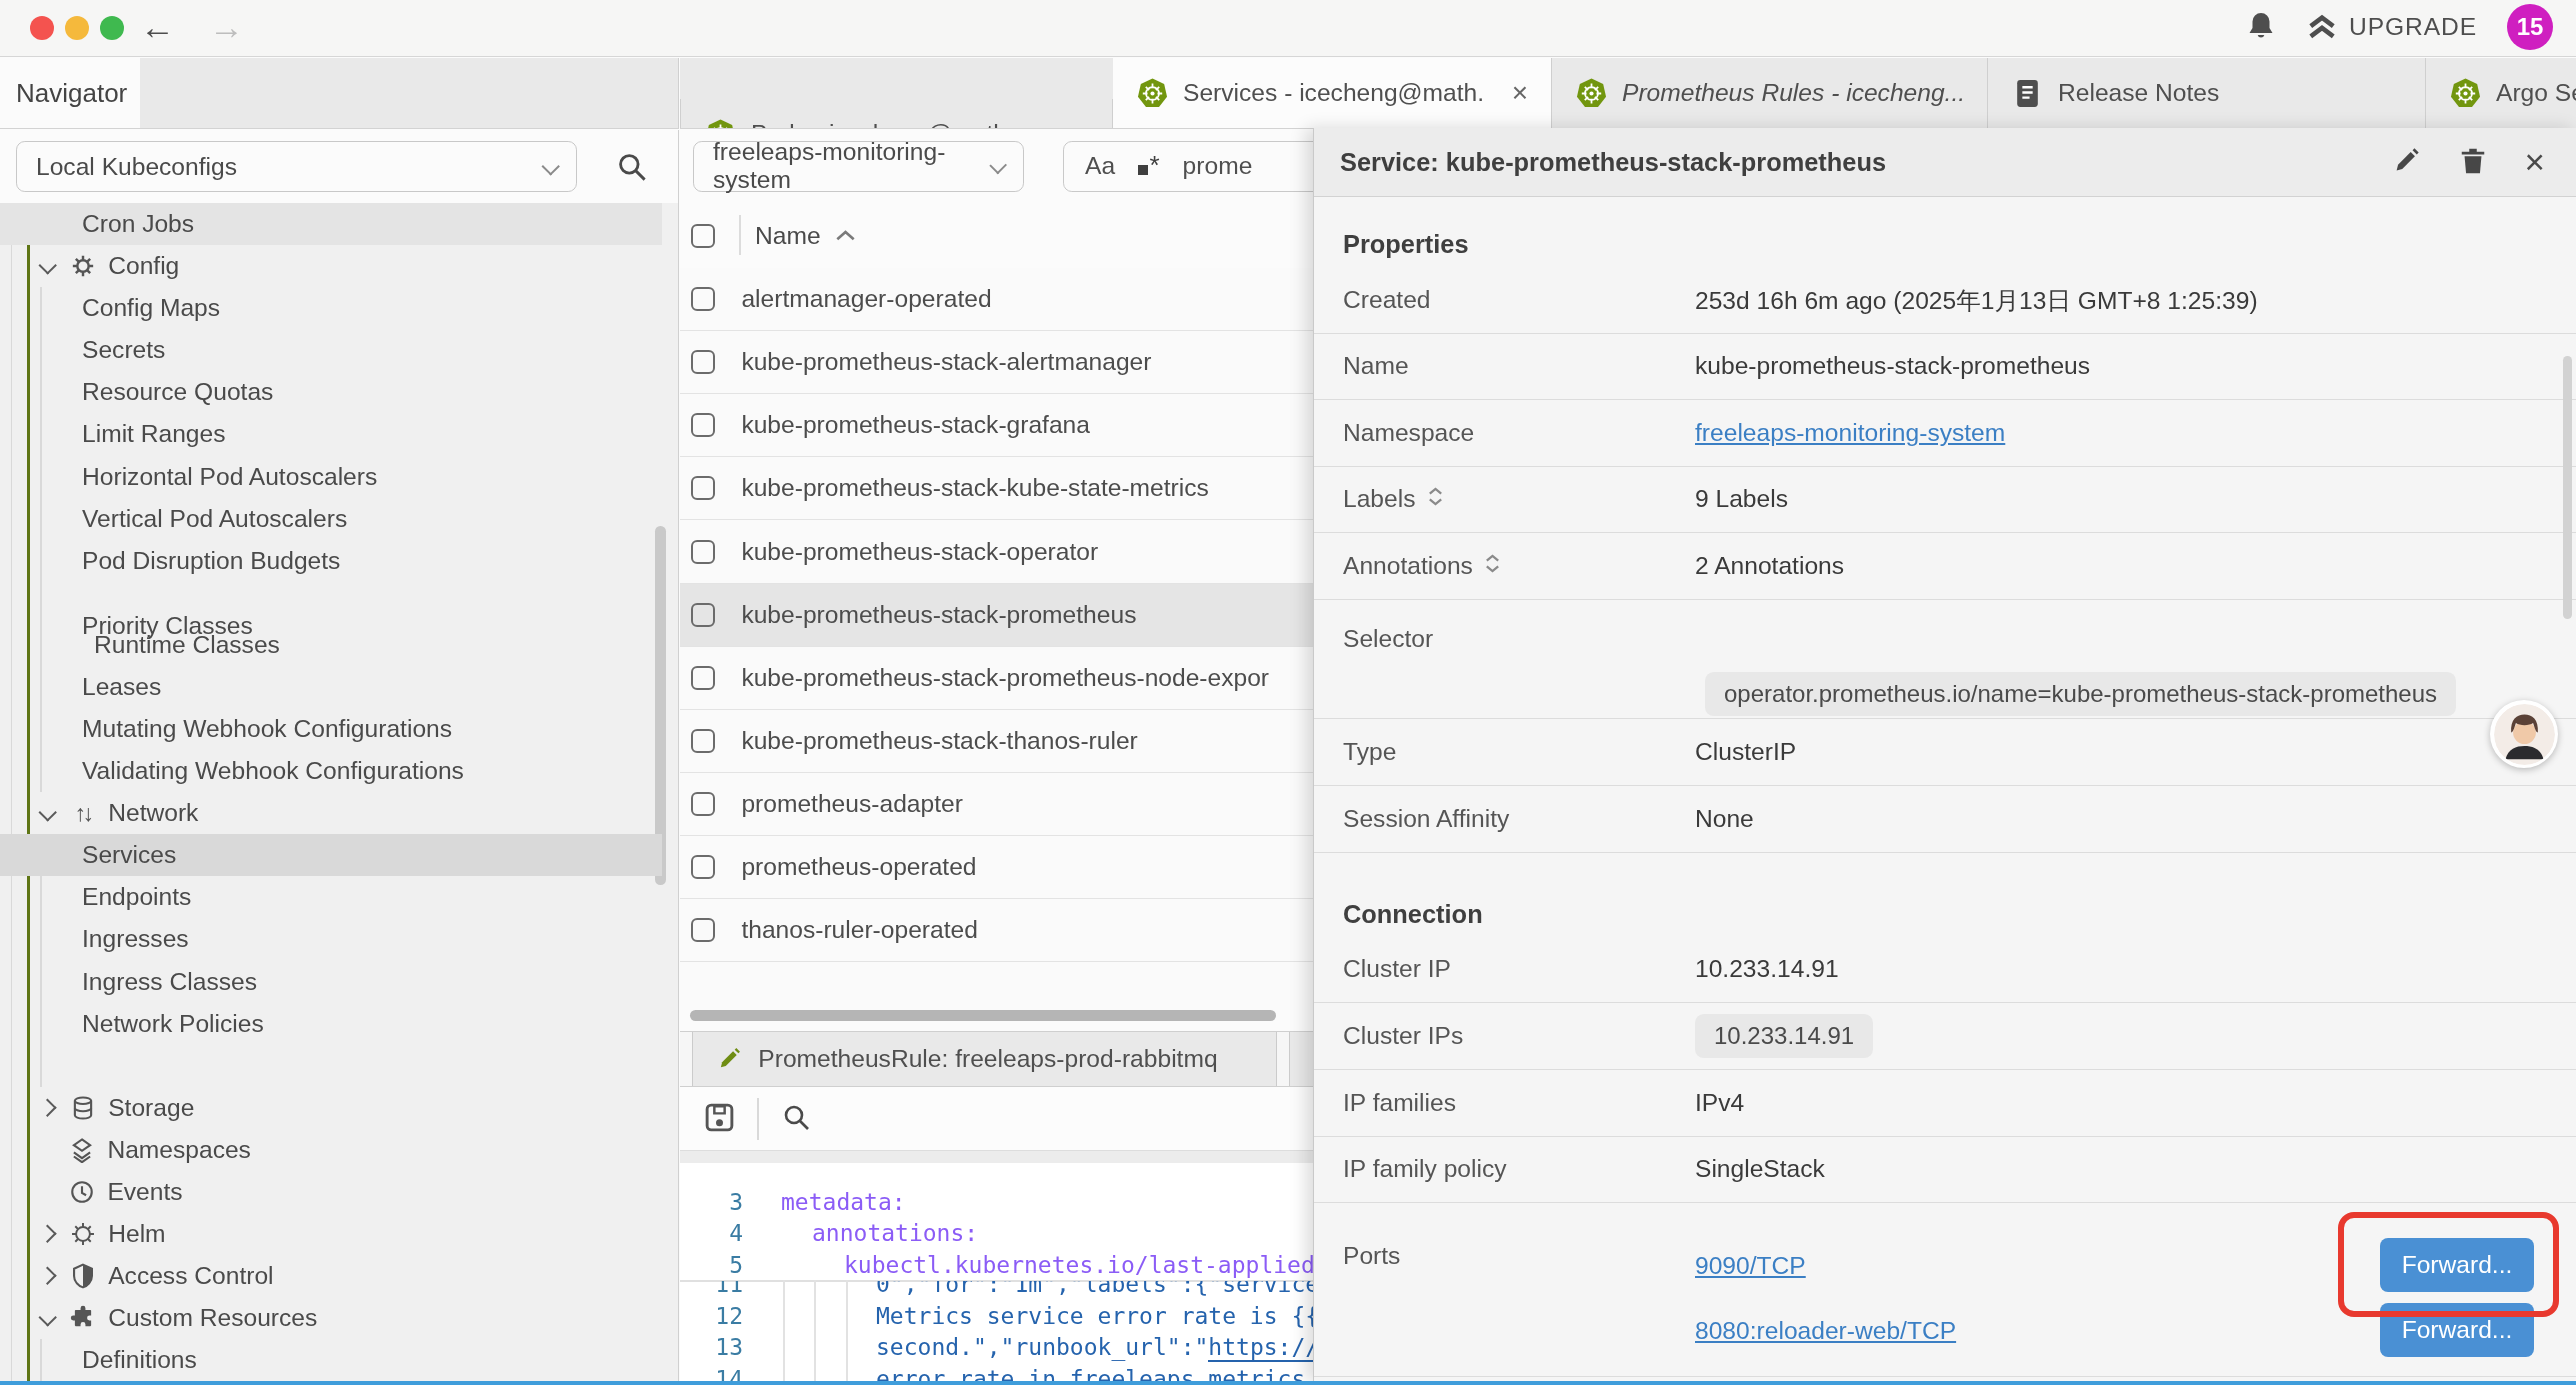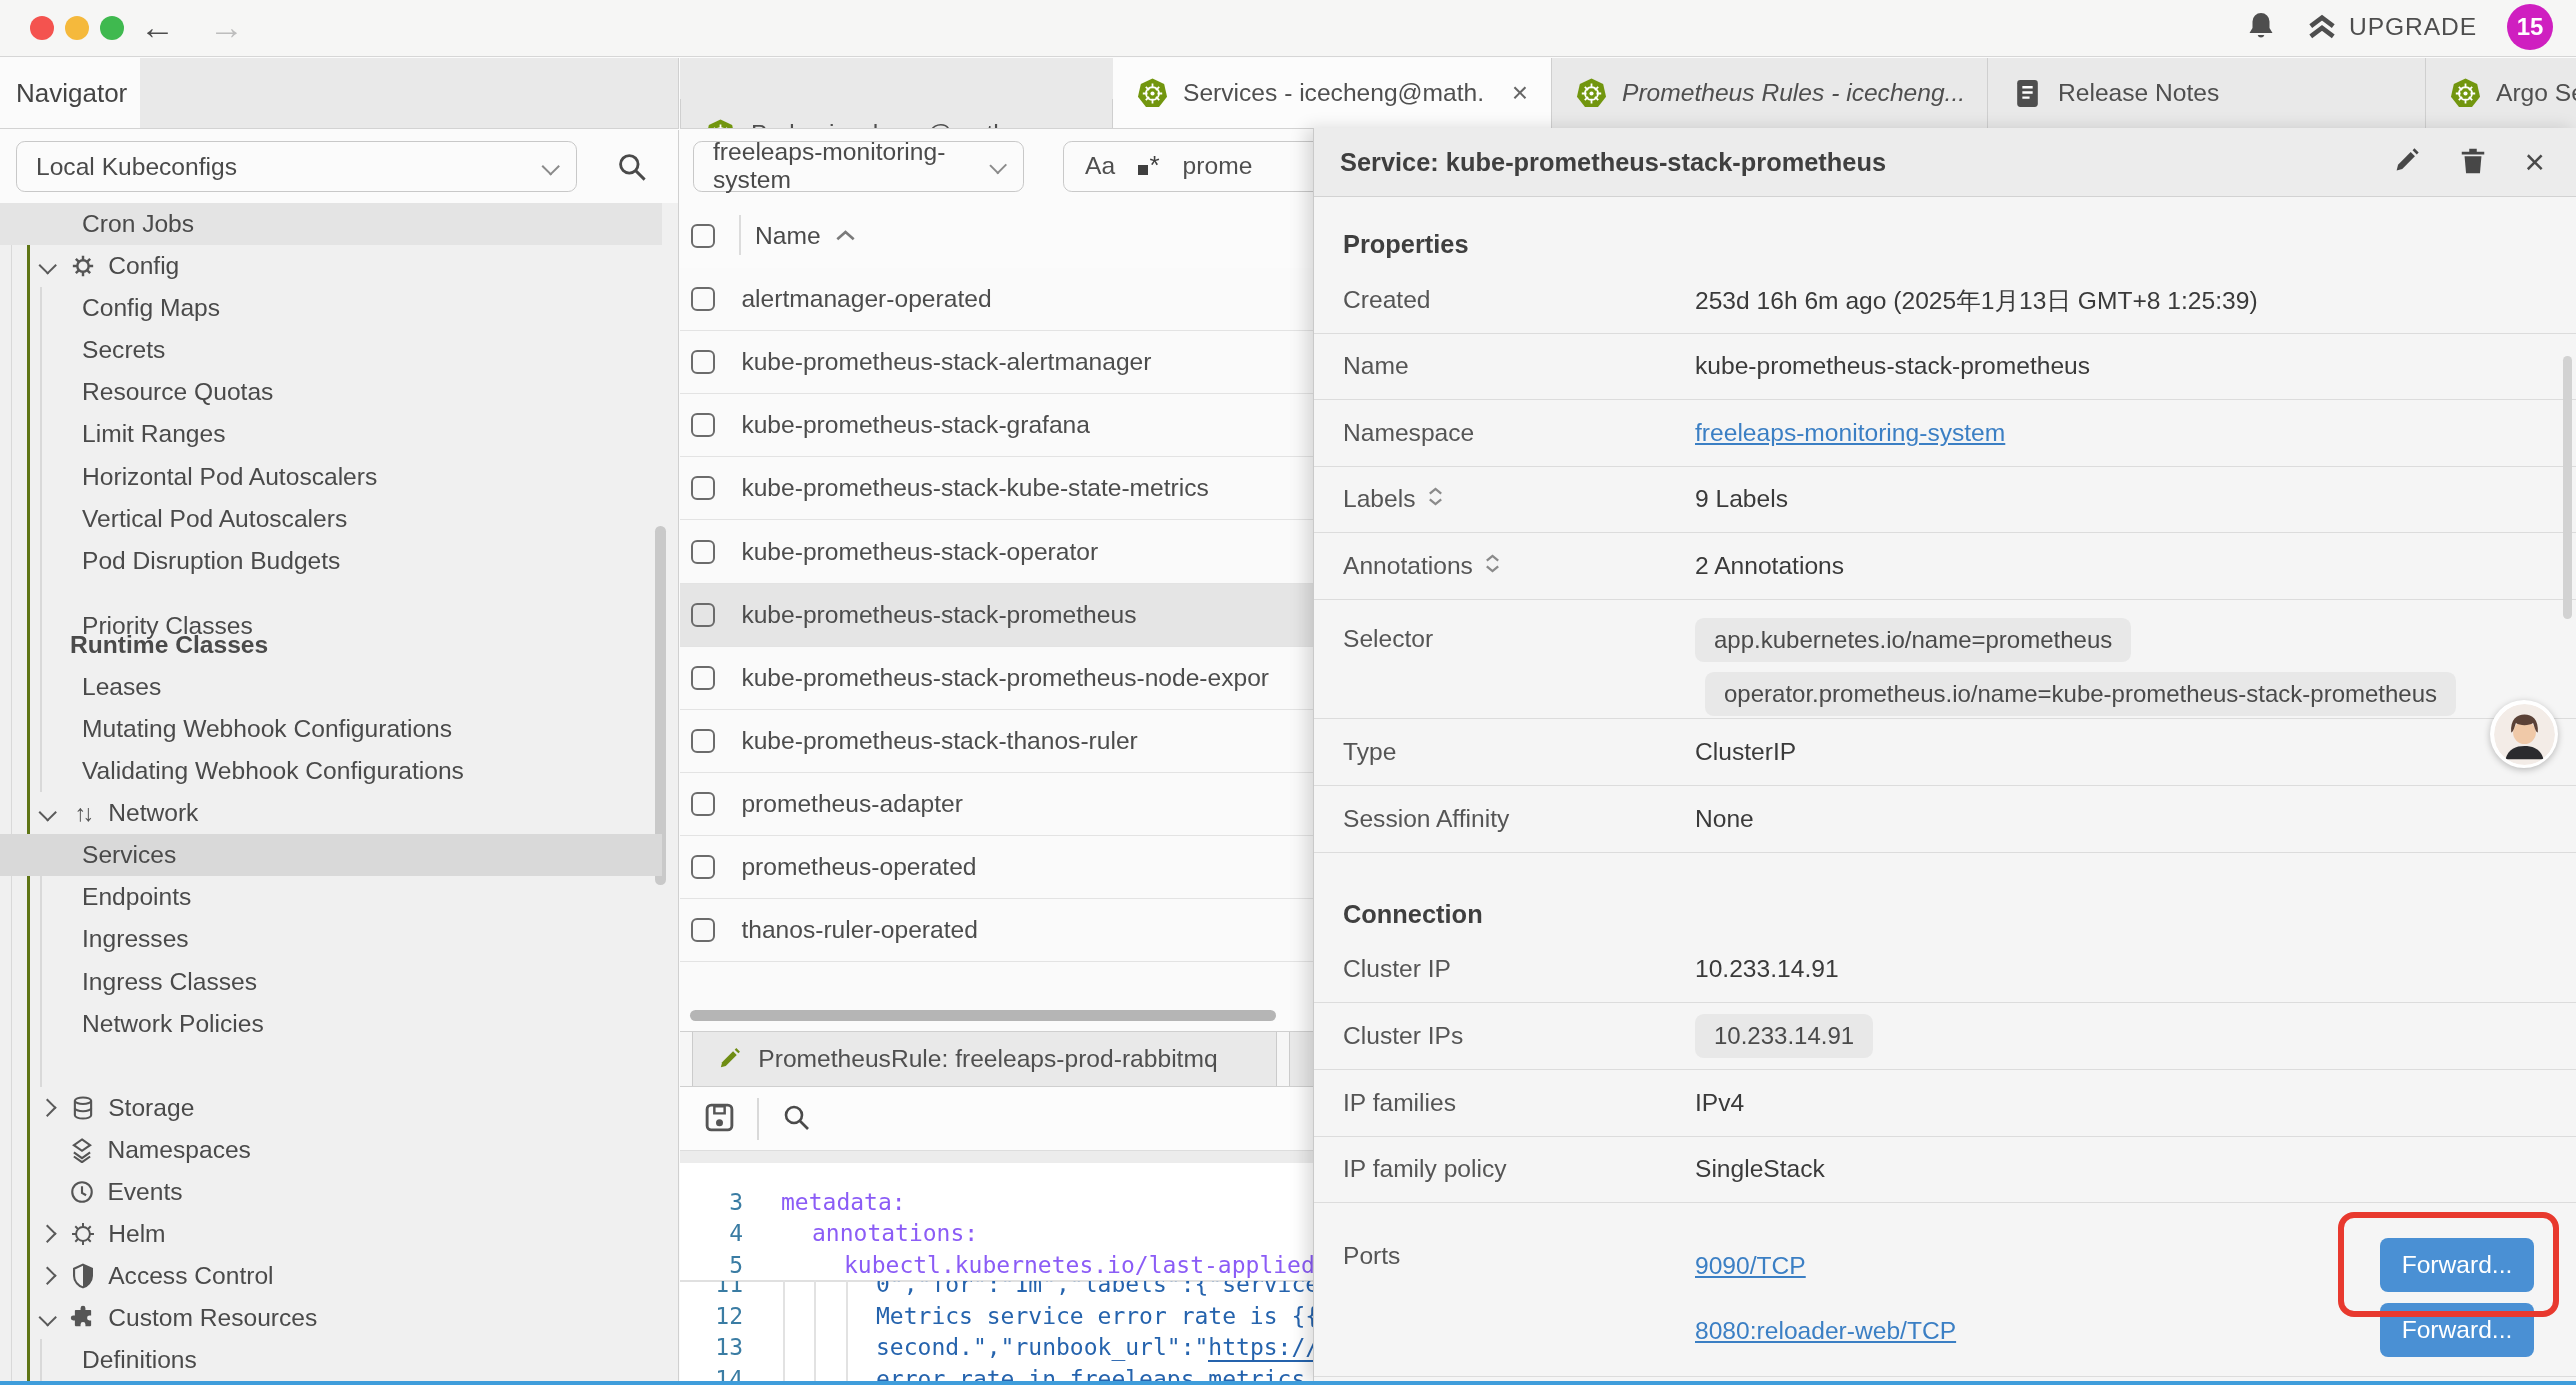--- a/index.html
+++ b/index.html
@@ -219,7 +219,7 @@
         <span style="padding-left: 82px; margin-top: 45px;">Priority Classes</span>
       </div>
       <div class="side-row" style="top: 421px;">
-        <span style="padding-left: 70px; font-weight: bold;">Runtime Classes</span>
+        <span style="padding-left: 94px;">Runtime Classes</span>
       </div>
       <div class="side-row" style="top: 463px;">
         <span style="padding-left: 82px;">Leases</span>

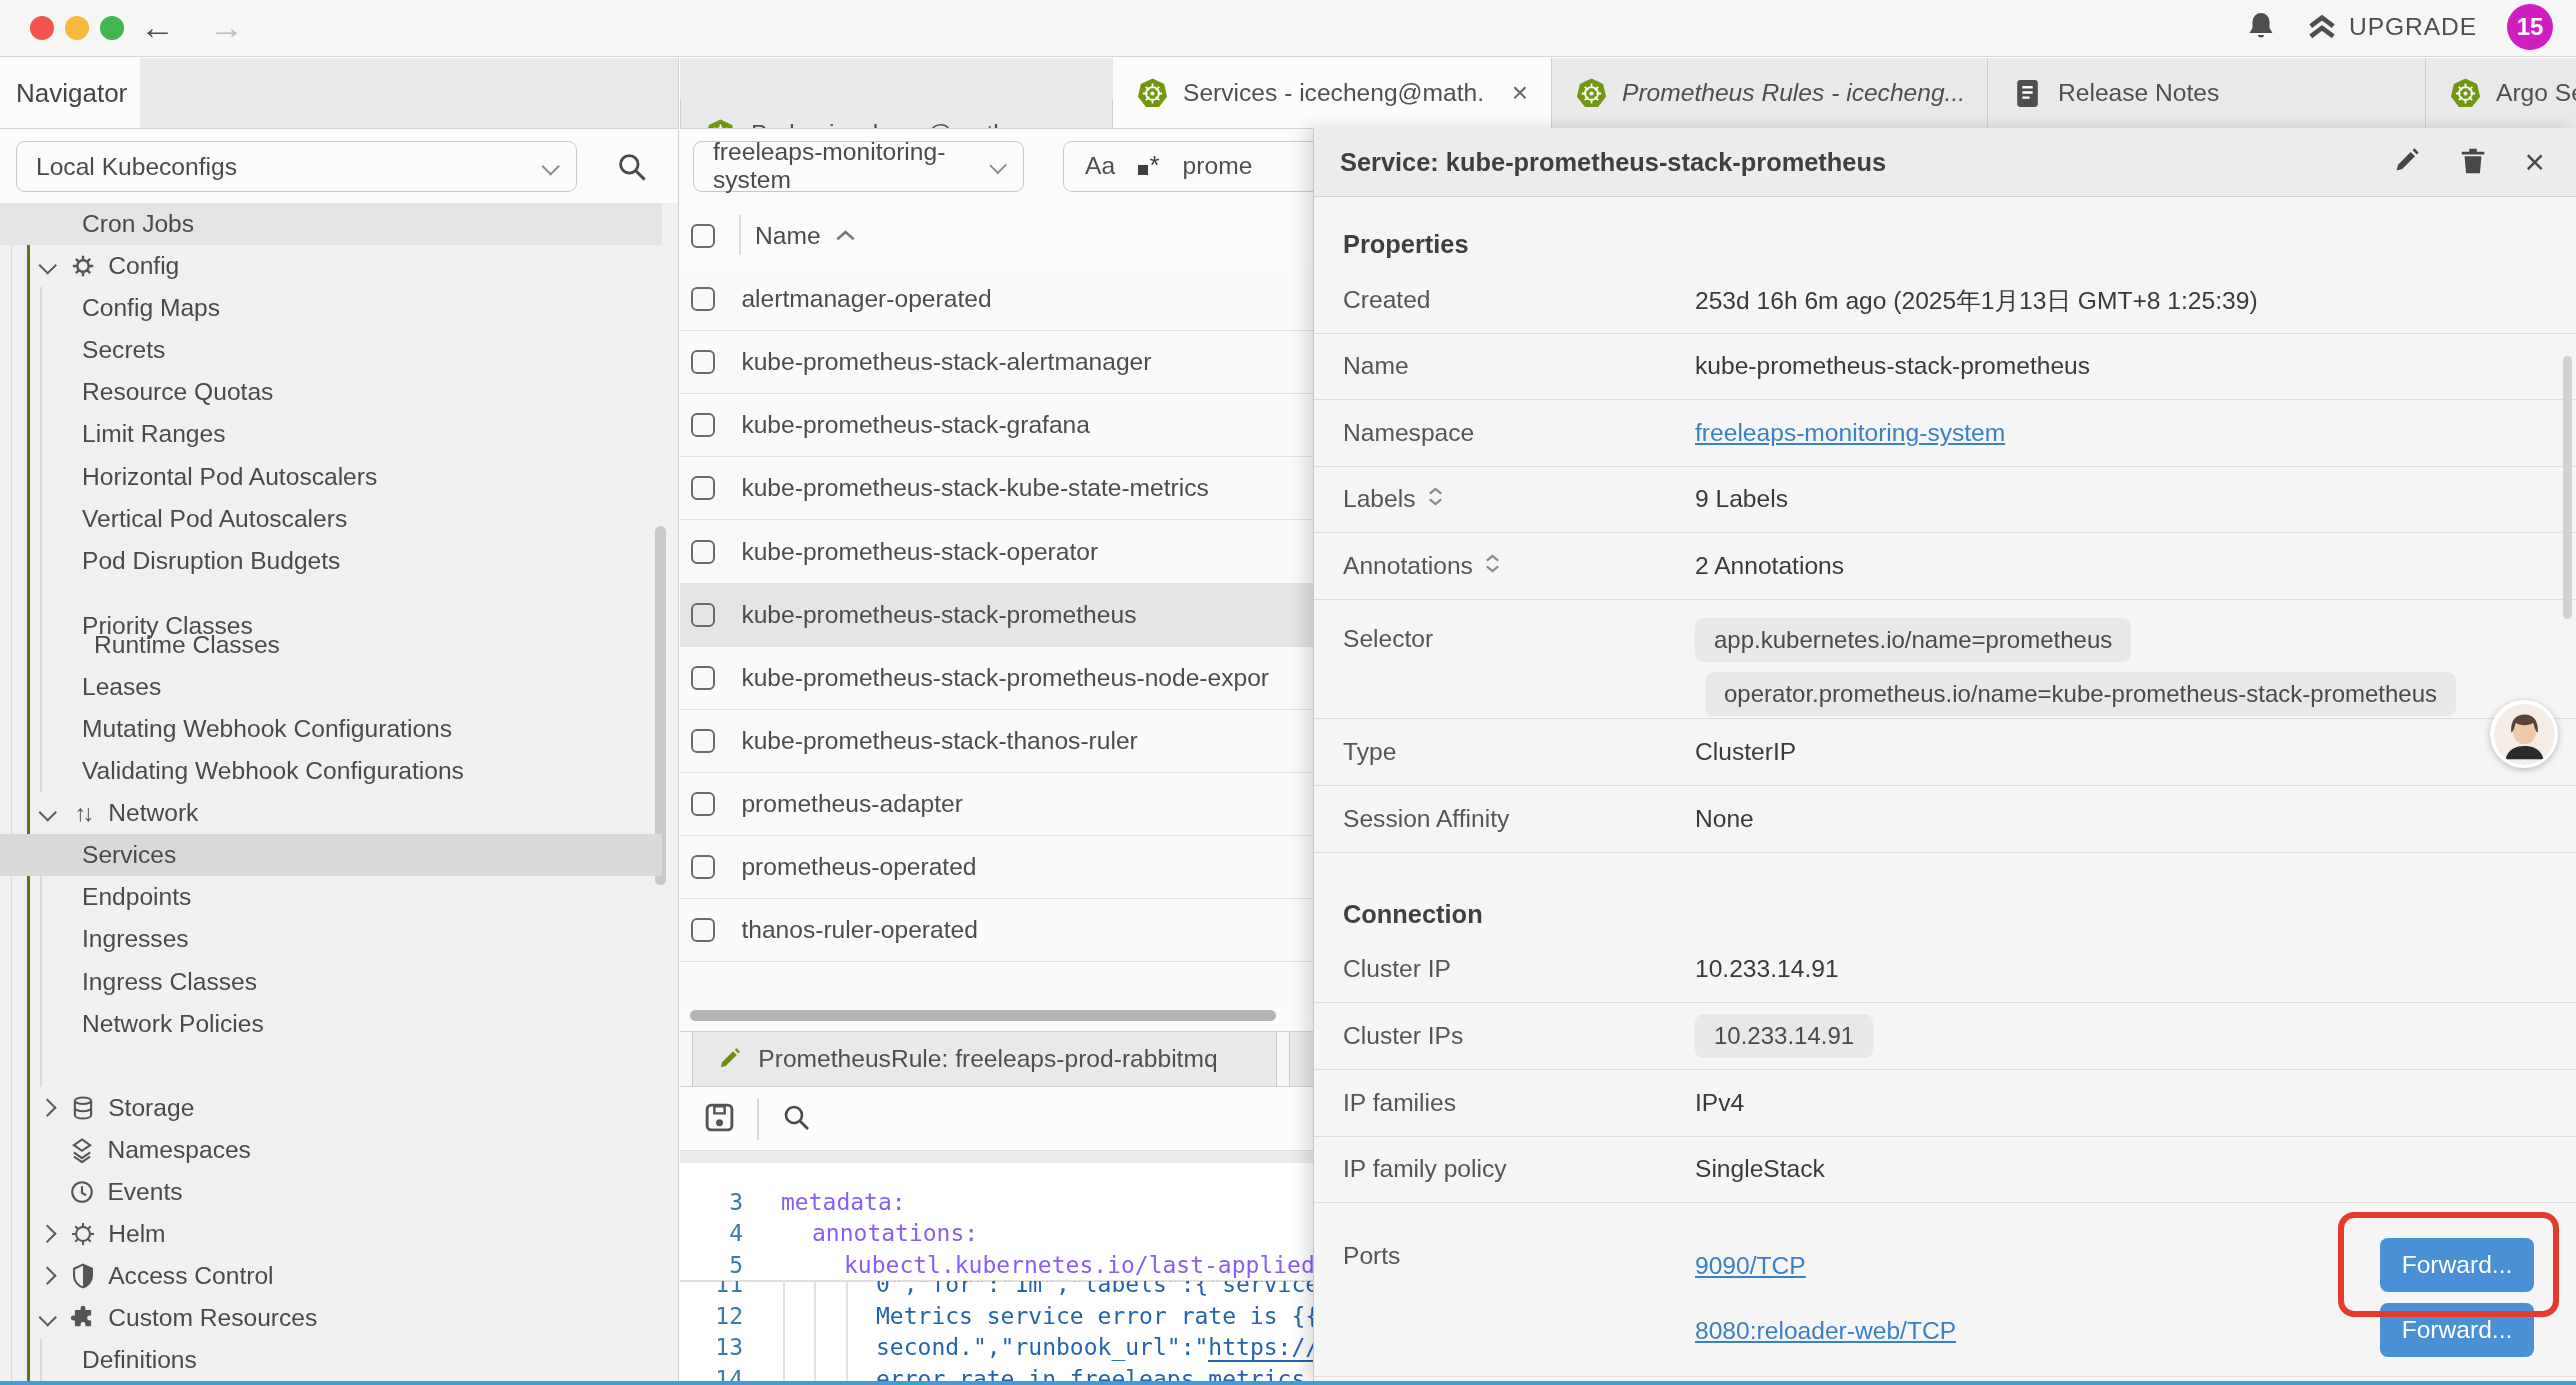--- a/index.html
+++ b/index.html
@@ -589,7 +589,6 @@
     </div>
     <div class="prow" style="top:472px;height:119px;">
       <span class="plabel" style="align-items:flex-start;padding-top:24.6px;">Selector</span>
-      <span class="chip" style="position:absolute;left:381px;top:17.5px;">app.kubernetes.io/name=prometheus</span>
       <span class="chip" style="position:absolute;left:391px;top:72px;">operator.prometheus.io/name=kube-prometheus-stack-prometheus</span>
     </div>
     <div class="prow" style="top:591px;height:67px;">

